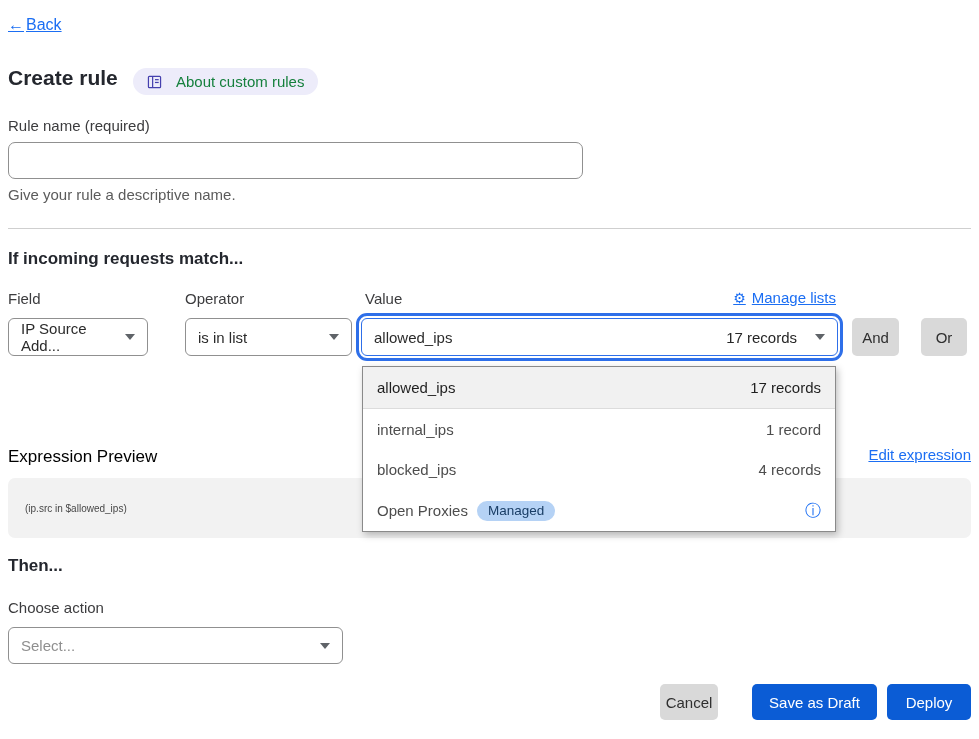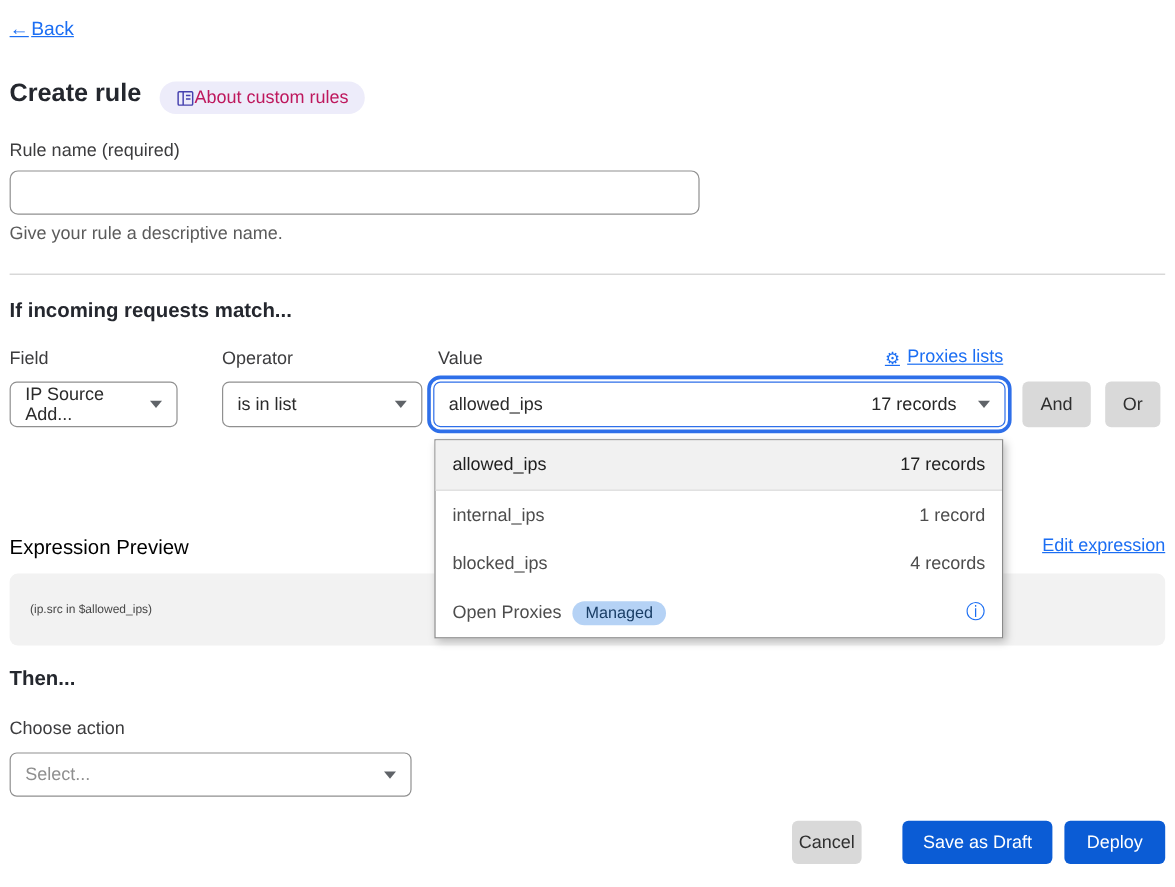--- a/index.html
+++ b/index.html
@@ -13,8 +13,8 @@
 
   .page-title { position:absolute; left:8px; top:66px; font-size:21px; font-weight:700; color:#24272e; }
 
-  .about-pill { position:absolute; left:133px; top:68px; height:27px; display:flex; align-items:center; gap:0;
-    padding:0 14px; background:#edecfa; border-radius:14px; color:#be185d; font-size:15px; cursor:pointer; }
+  .about-pill { position:absolute; left:133px; top:68px; height:27px; display:flex; align-items:center; gap:14px;
+    padding:0 14px; background:#edecfa; border-radius:14px; color:#15803d; font-size:15px; cursor:pointer; }
   .about-pill svg { display:block; }
 
   .field-label { font-size:15px; color:#3c3c3e; position:absolute; }

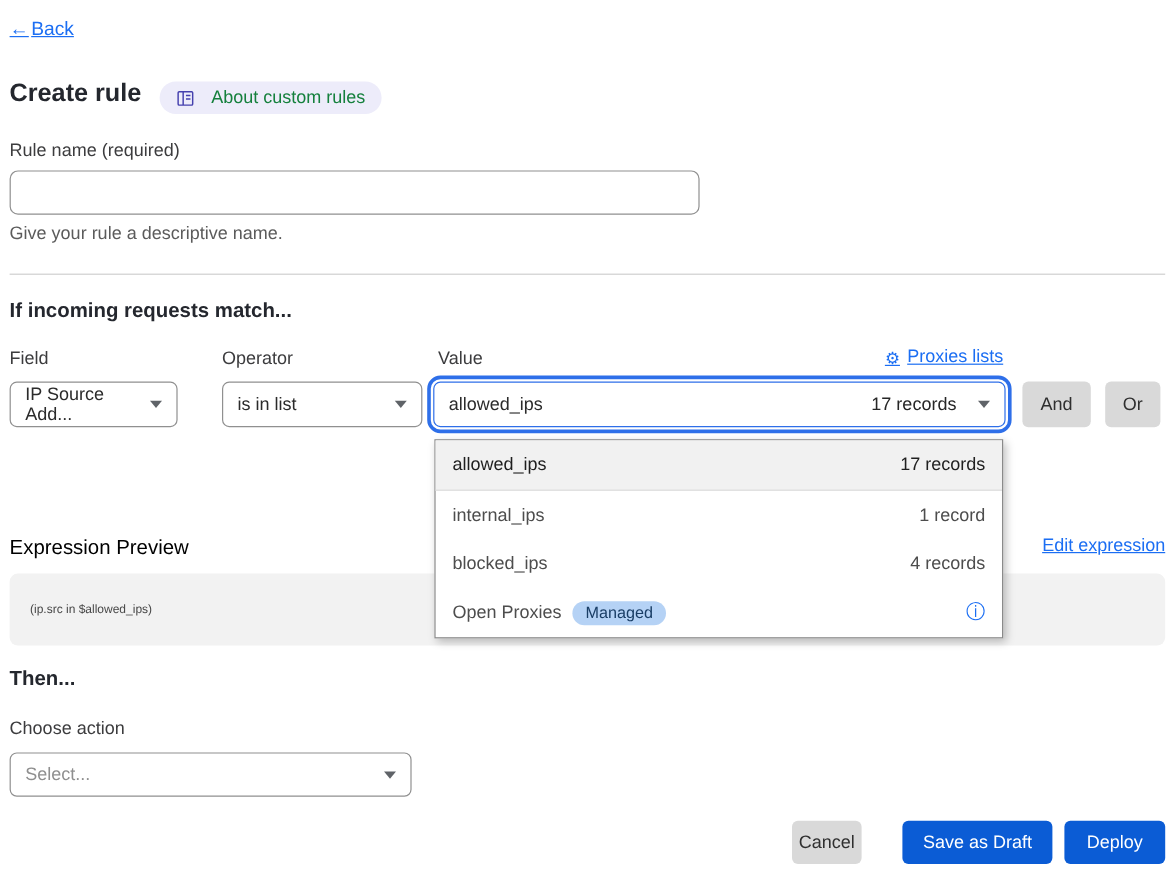--- a/index.html
+++ b/index.html
@@ -105,7 +105,7 @@
 
   <a class="link manage-lists">
     <span class="gear-icon">⚙</span>
-    <span>Proxies lists</span>
+    <span>Manage lists</span>
   </a>
 
   <div class="select" style="left:8px; top:318px; width:140px;">

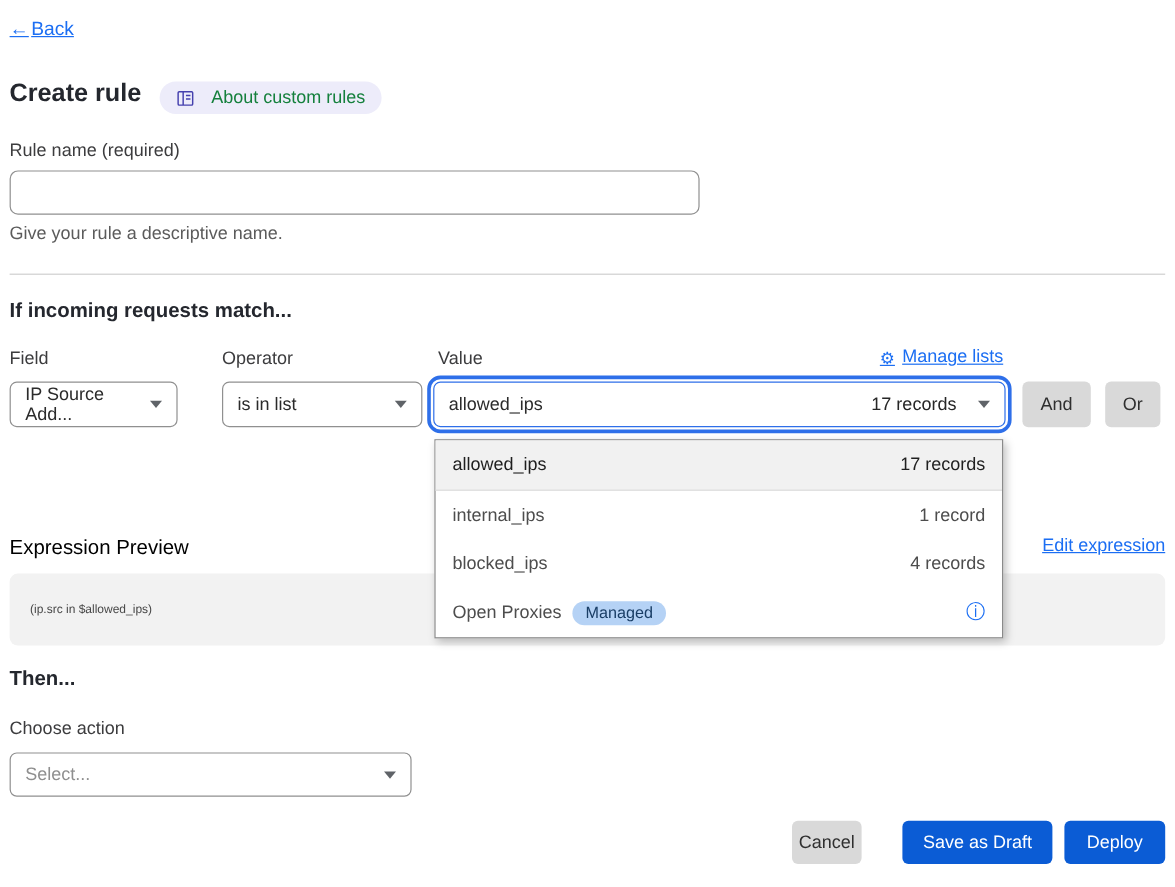--- a/index.html
+++ b/index.html
@@ -126,7 +126,7 @@
     </span>
   </div>
 
-  <button class="pill-btn" style="left:852px; top:318px; width:57px;">And</button>
+  <button class="pill-btn" style="left:852px; top:318px; width:47px;">And</button>
   <button class="pill-btn" style="left:921px; top:318px; width:46px;">Or</button>
 
   <div class="dropdown">

